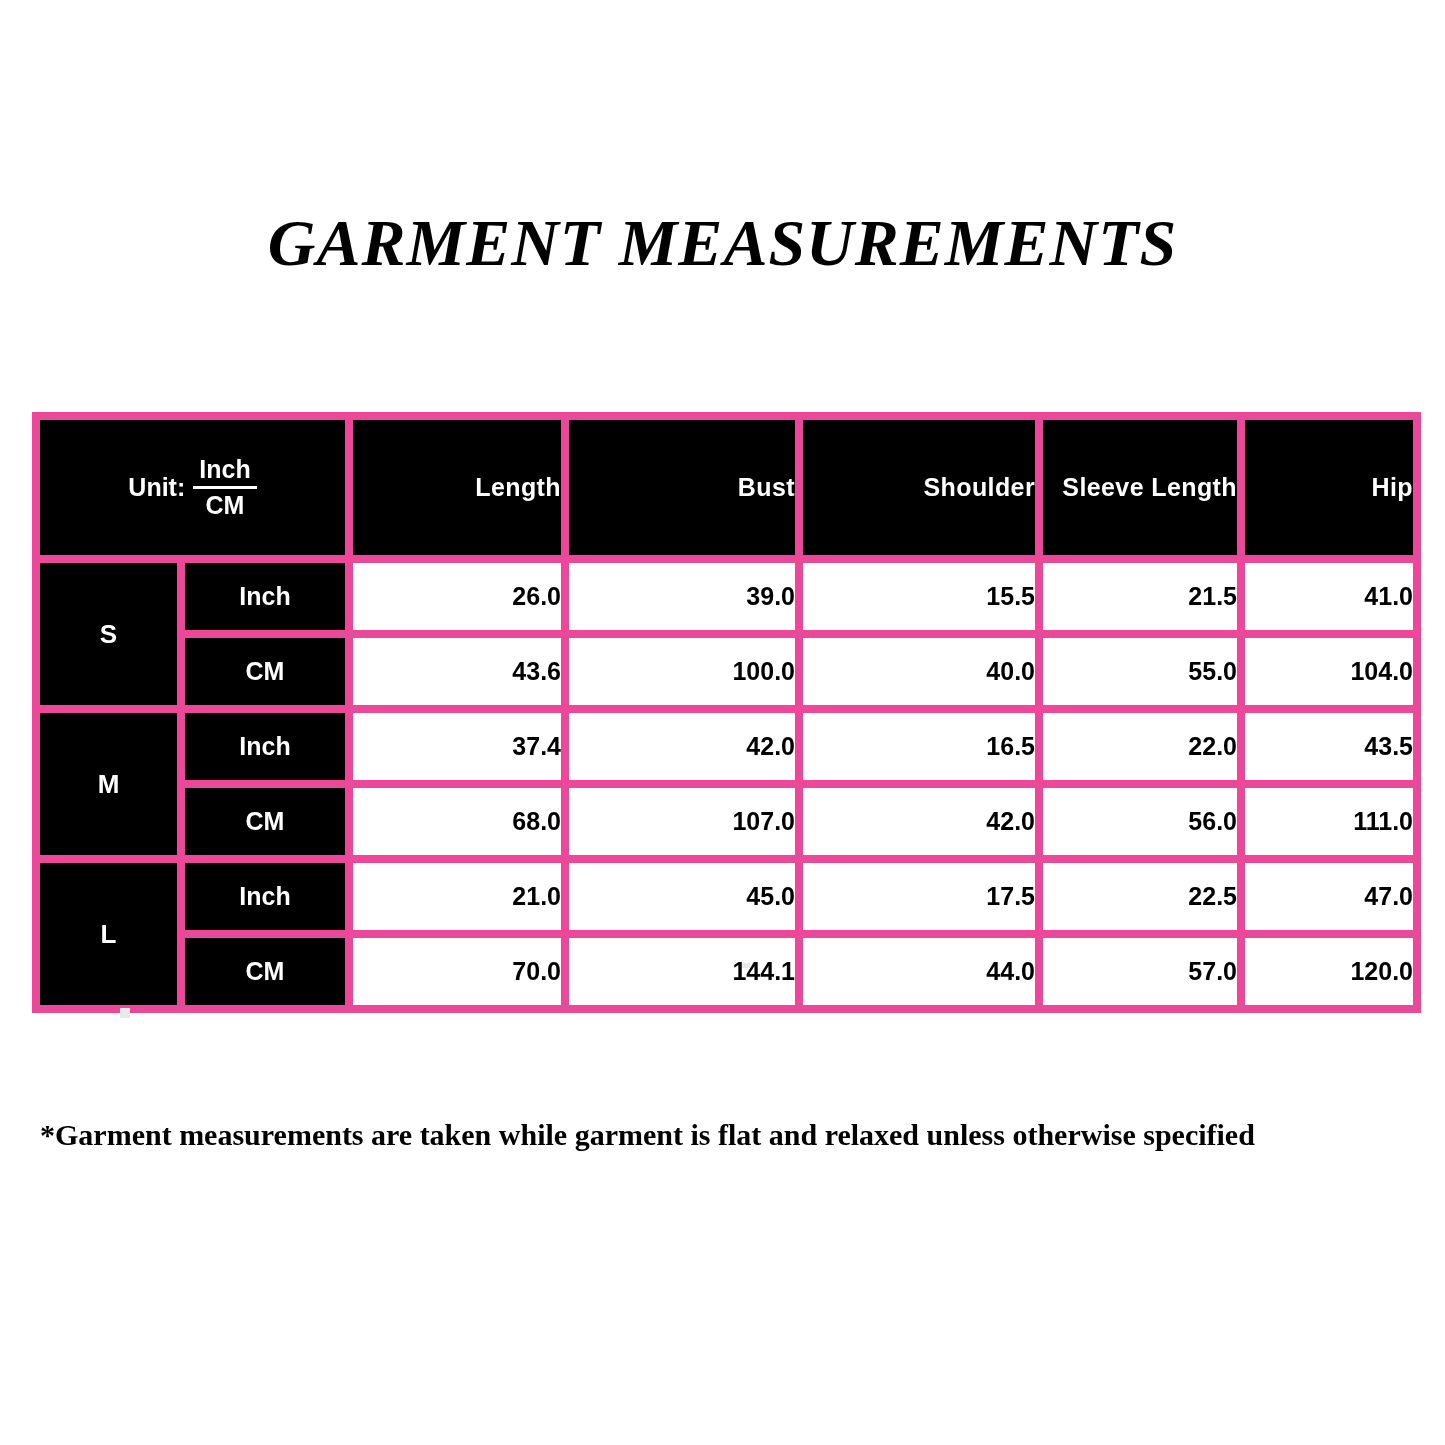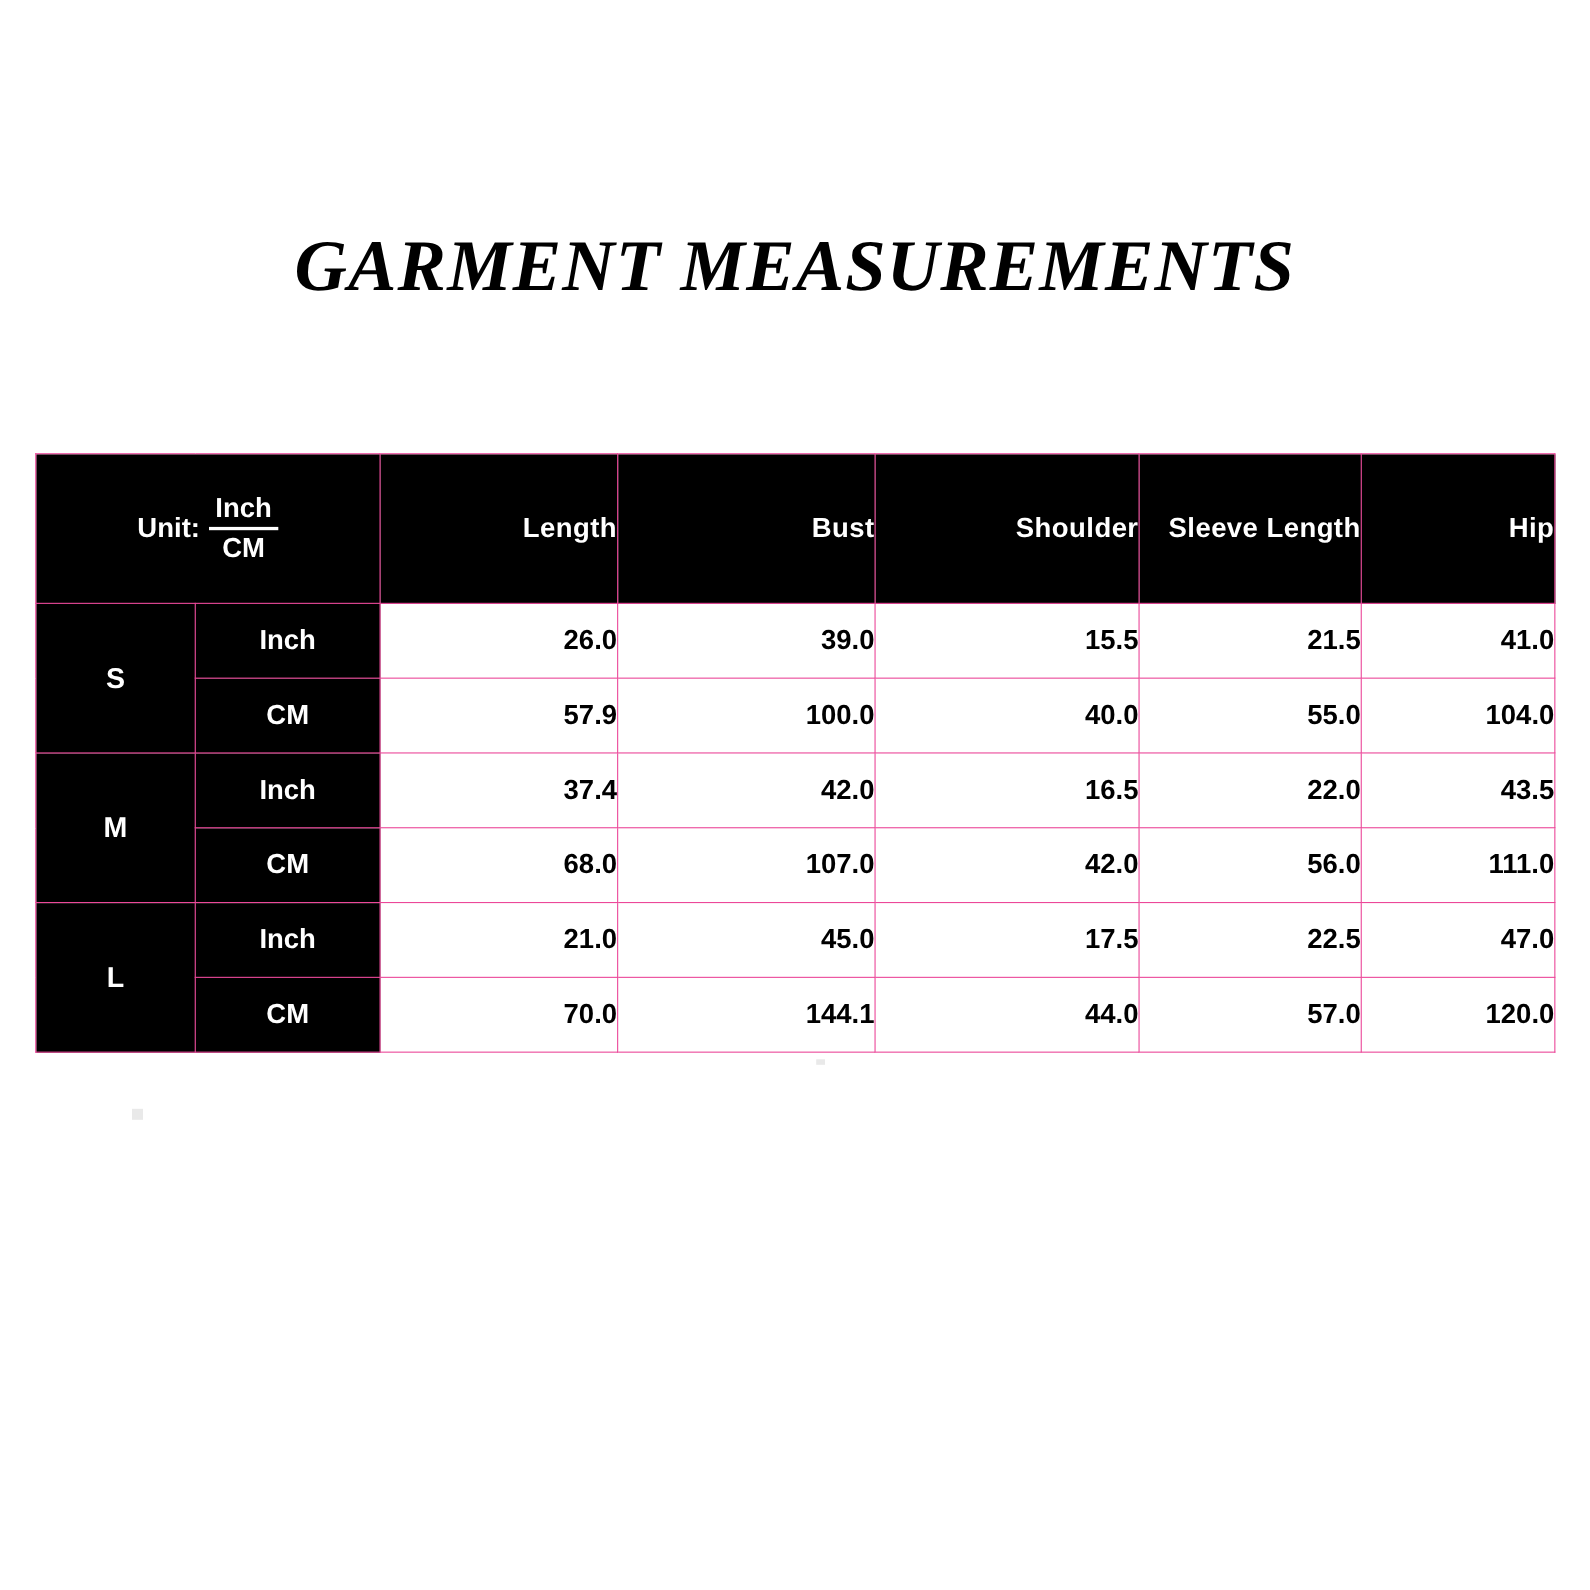--- a/index.html
+++ b/index.html
@@ -53,7 +53,7 @@
 
   table.size-table td,
   table.size-table th {
-    border: 1px solid #ec4899;
+    border: 8px solid #ec4899;
     padding: 0;
     margin: 0;
   }

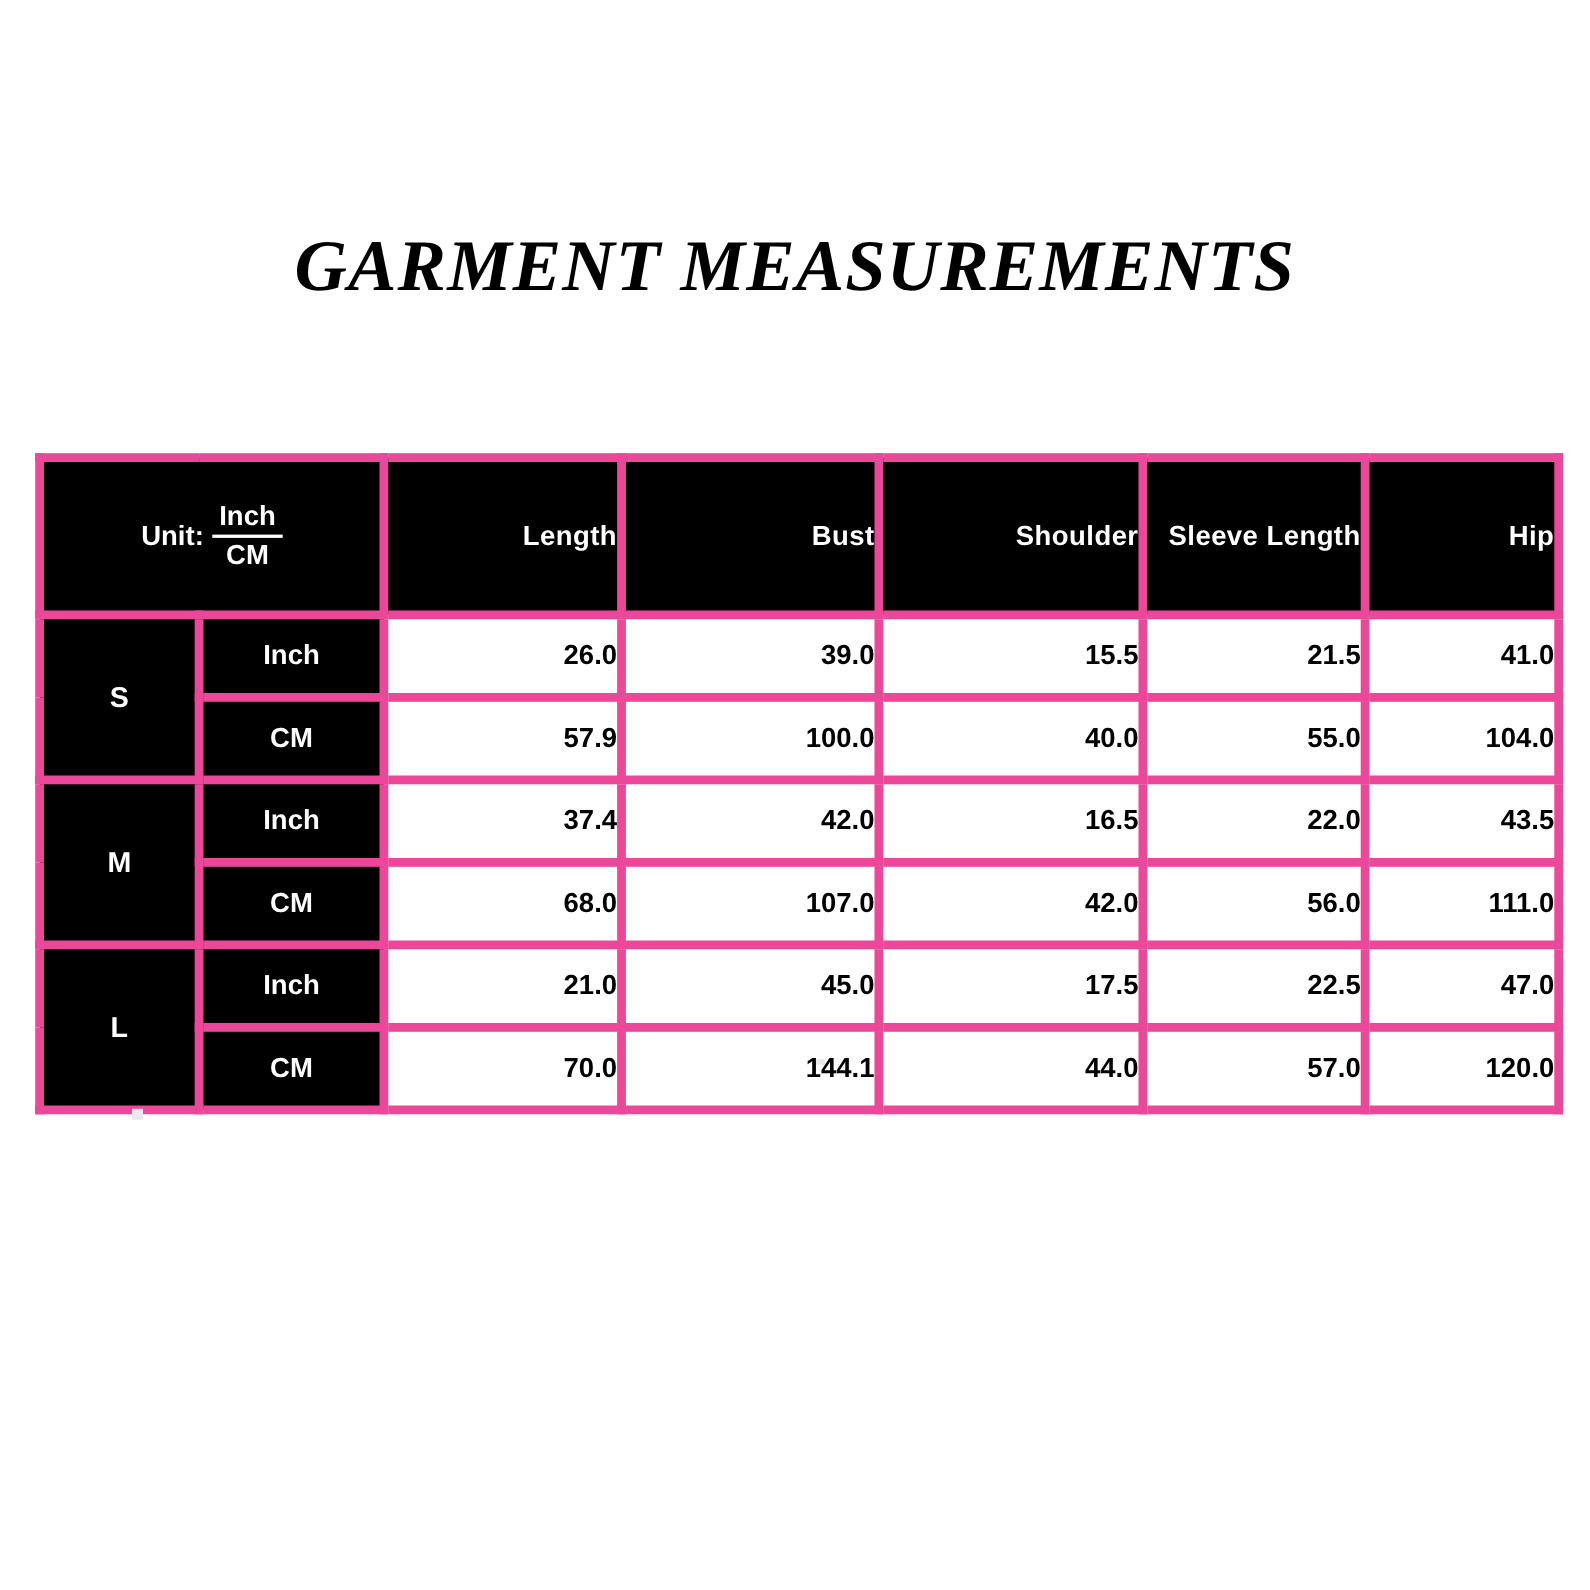--- a/index.html
+++ b/index.html
@@ -196,7 +196,7 @@
         </tr>
         <tr>
           <td class="unitrow-cell">CM</td>
-          <td class="val">57.9</td>
+          <td class="val">43.6</td>
           <td class="val">100.0</td>
           <td class="val">40.0</td>
           <td class="val">55.0</td>

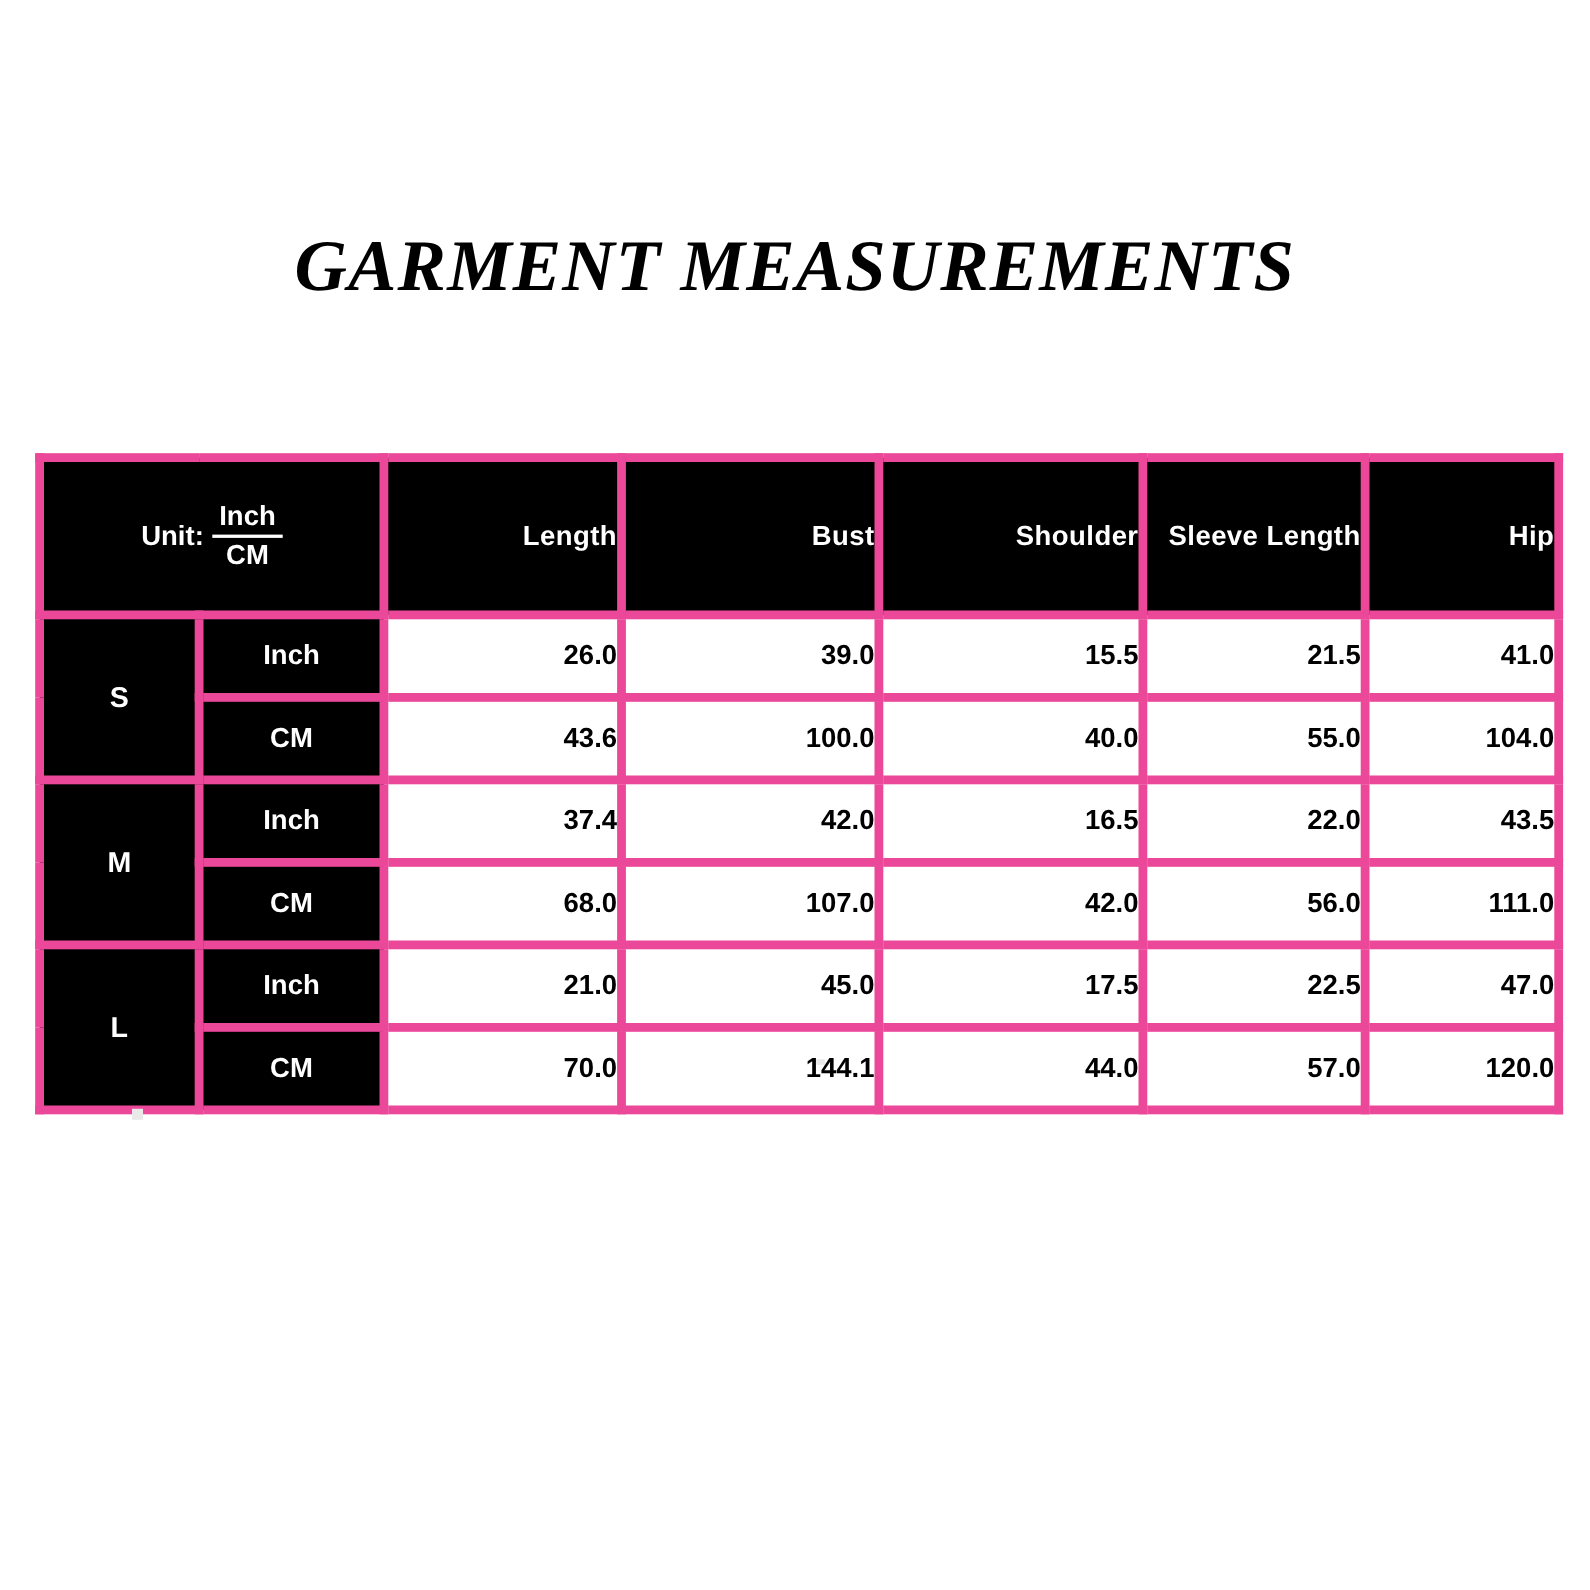--- a/index.html
+++ b/index.html
@@ -245,6 +245,7 @@
   <div class="speck speck1"></div>
   <div class="speck speck2"></div>
 
+  <div class="note">*Garment measurements are taken while garment is flat and relaxed unless otherwise specified</div>
 
 </div>
 

